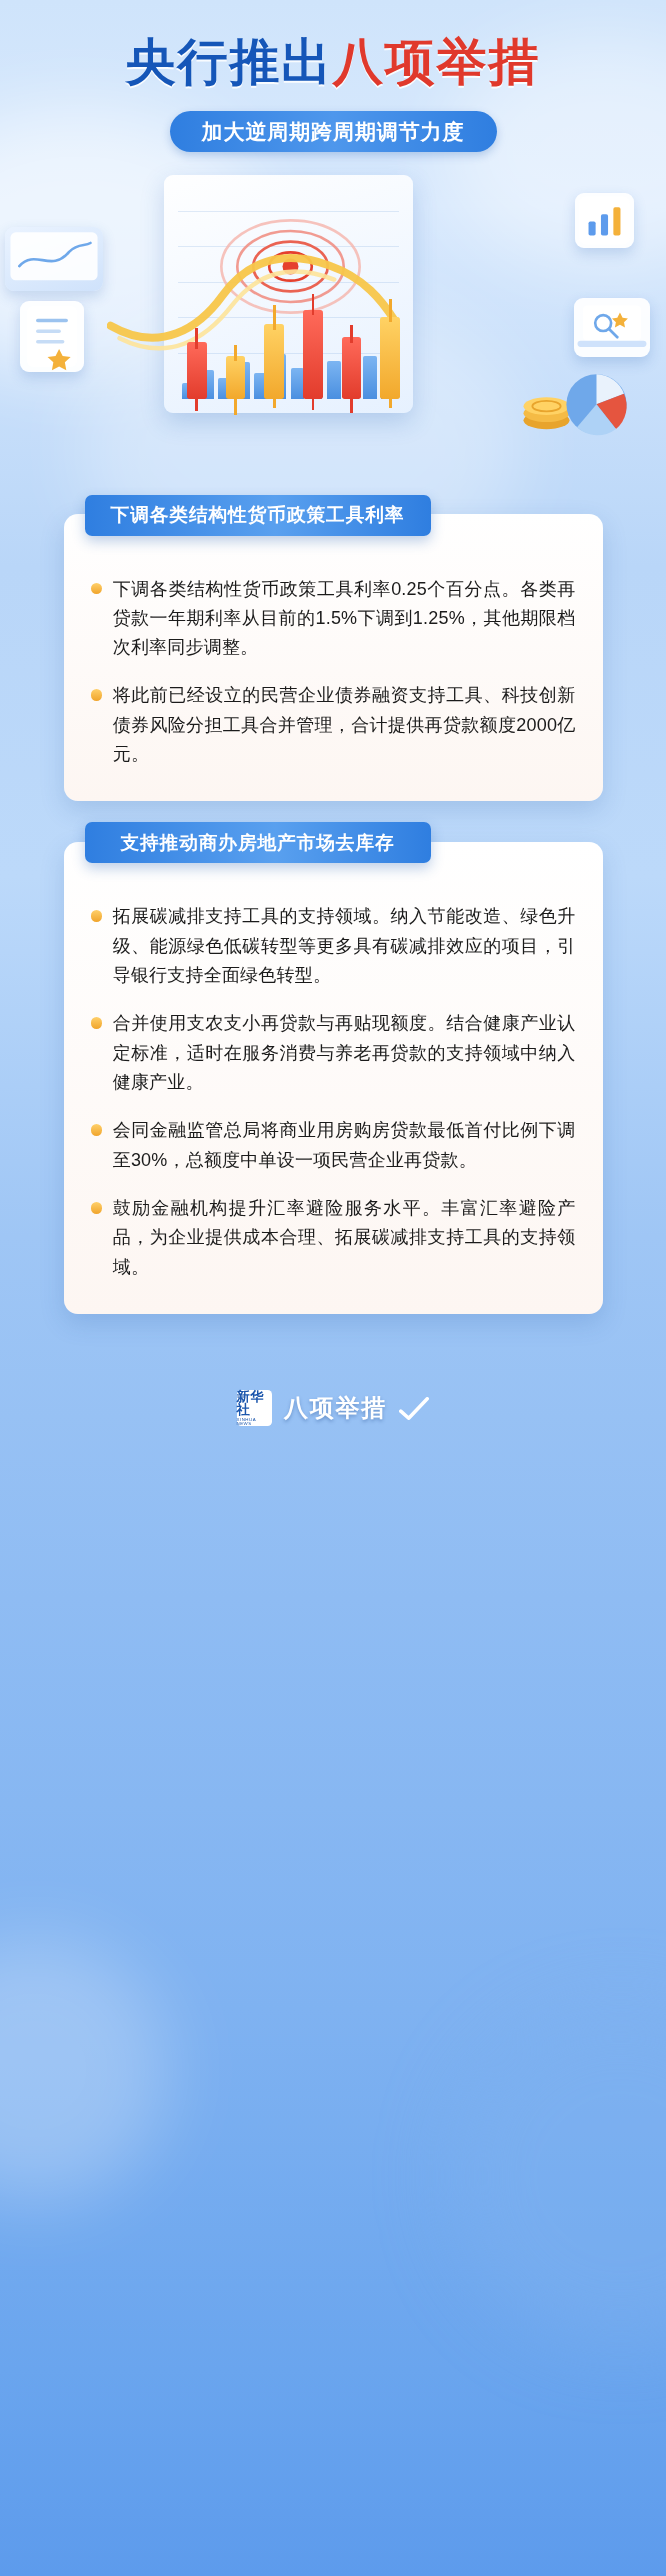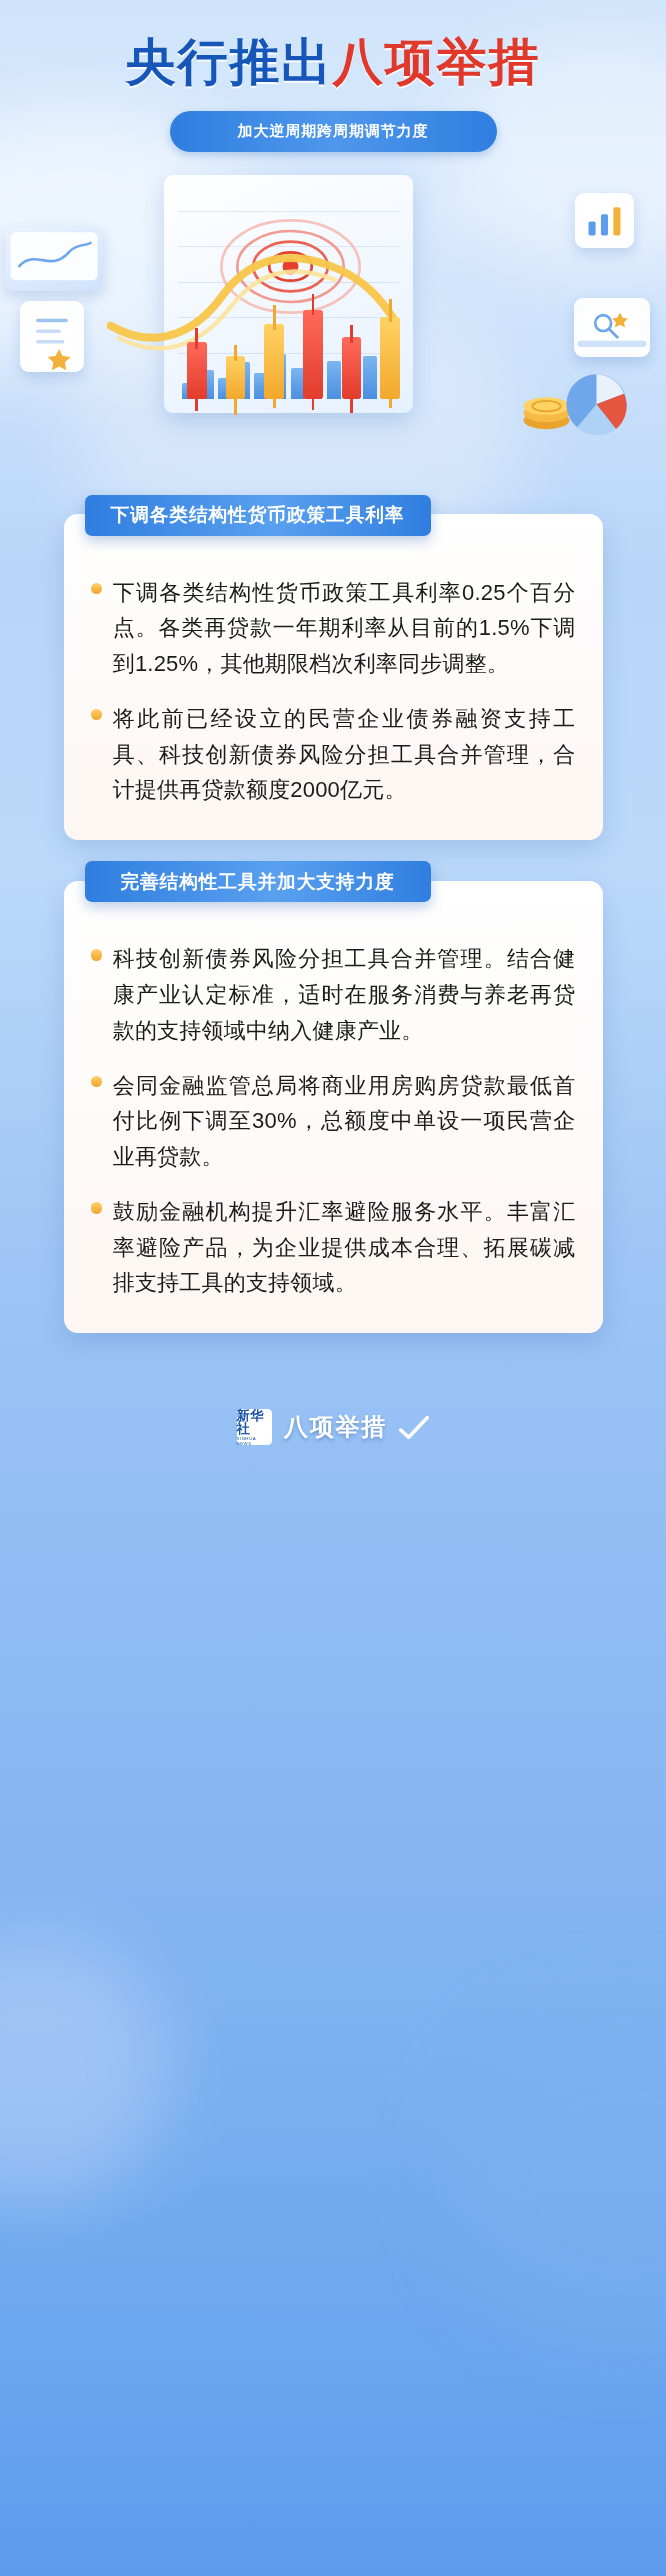--- a/index.html
+++ b/index.html
@@ -63,7 +63,7 @@
   }
   .subtitle {
     color: #ffffff;
-    font-size: 15px;
+    font-size: 21px;
     font-weight: bold;
     letter-spacing: 0.9px;
     white-space: nowrap;

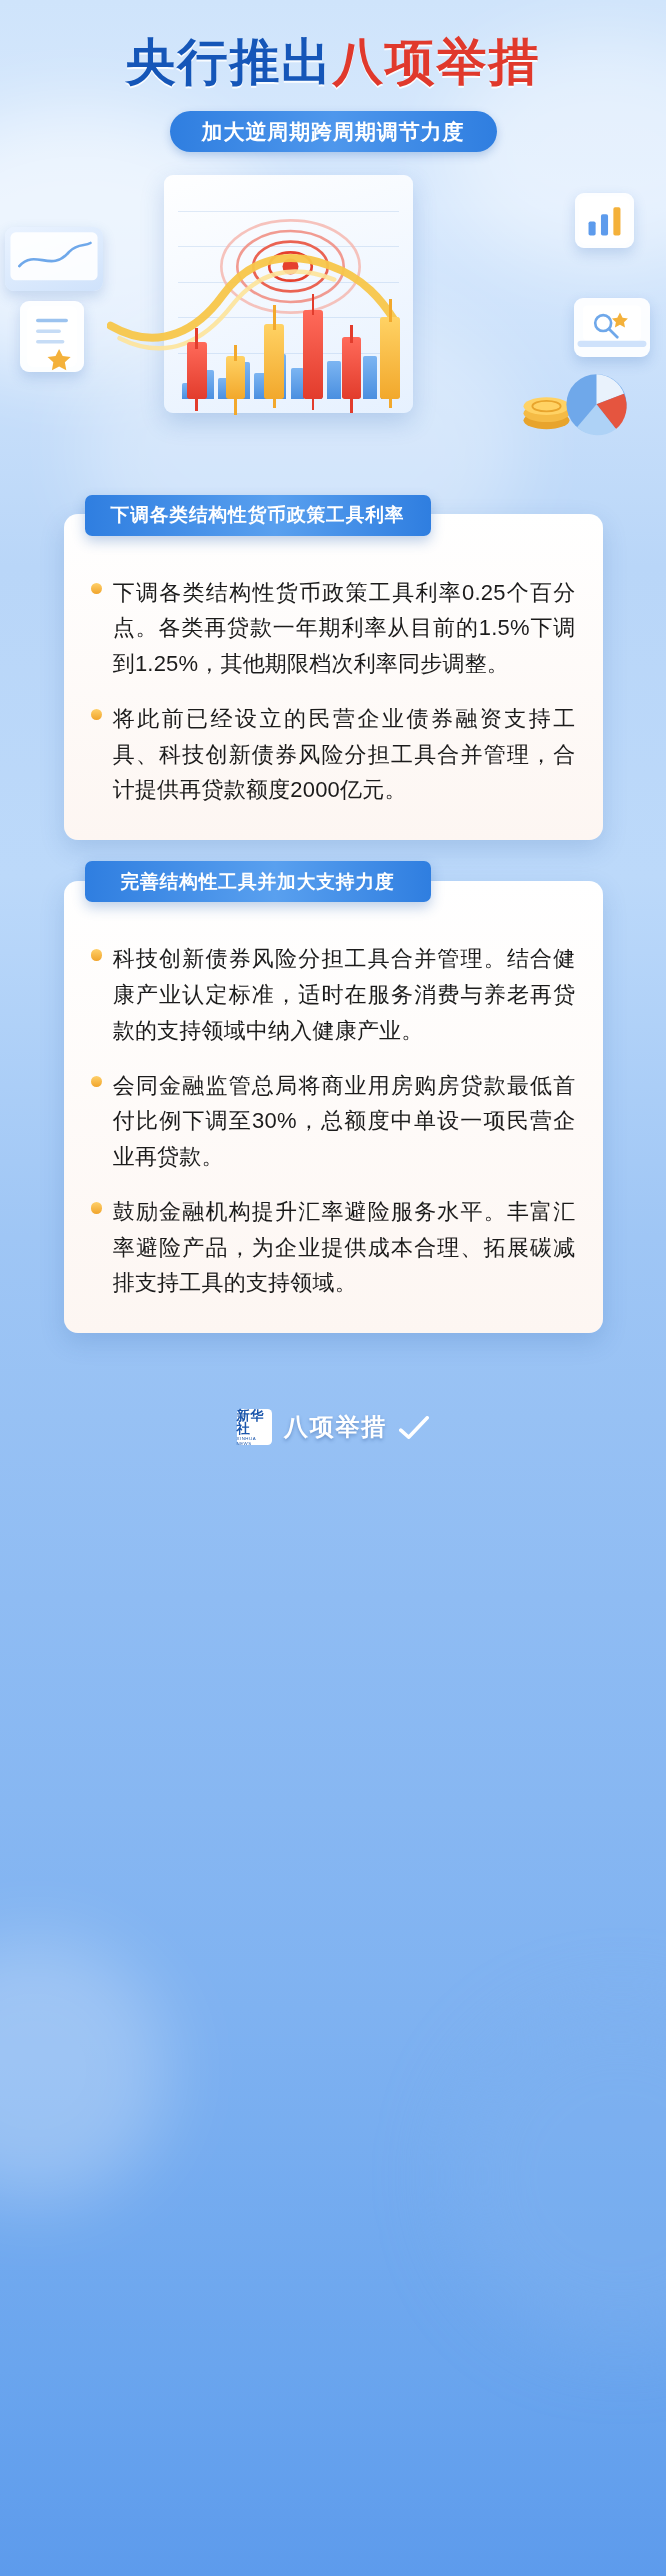--- a/index.html
+++ b/index.html
@@ -213,7 +213,7 @@
     margin: 8px 10.7px 0 0;
   }
   .item-text {
-    font-size: 22px;
+    font-size: 18px;
     line-height: 1.62;
     color: #1b1b1b;
     letter-spacing: 0.2px;

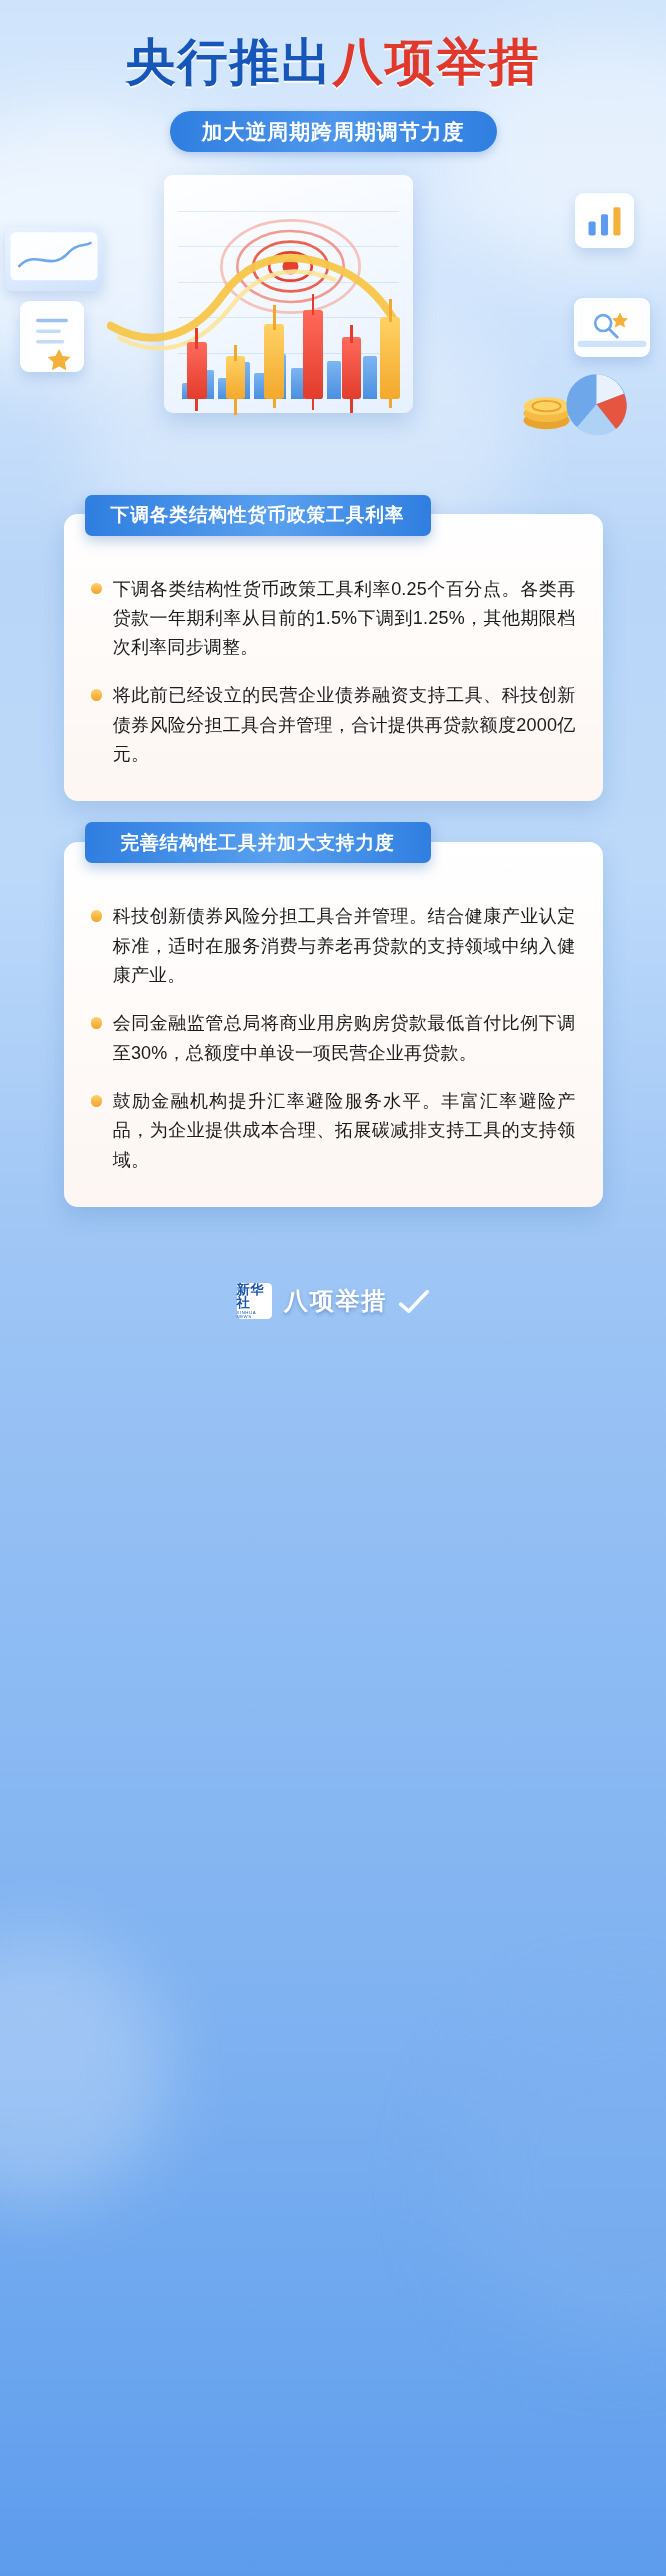--- a/index.html
+++ b/index.html
@@ -415,7 +415,7 @@
 
   <div class="section">
     <div class="section-head">
-      <span>完善结构性工具并加大支持力度</span>
+      <span>支持推动商办房地产市场去库存</span>
     </div>
     <div class="item">
       <div class="bullet"></div>

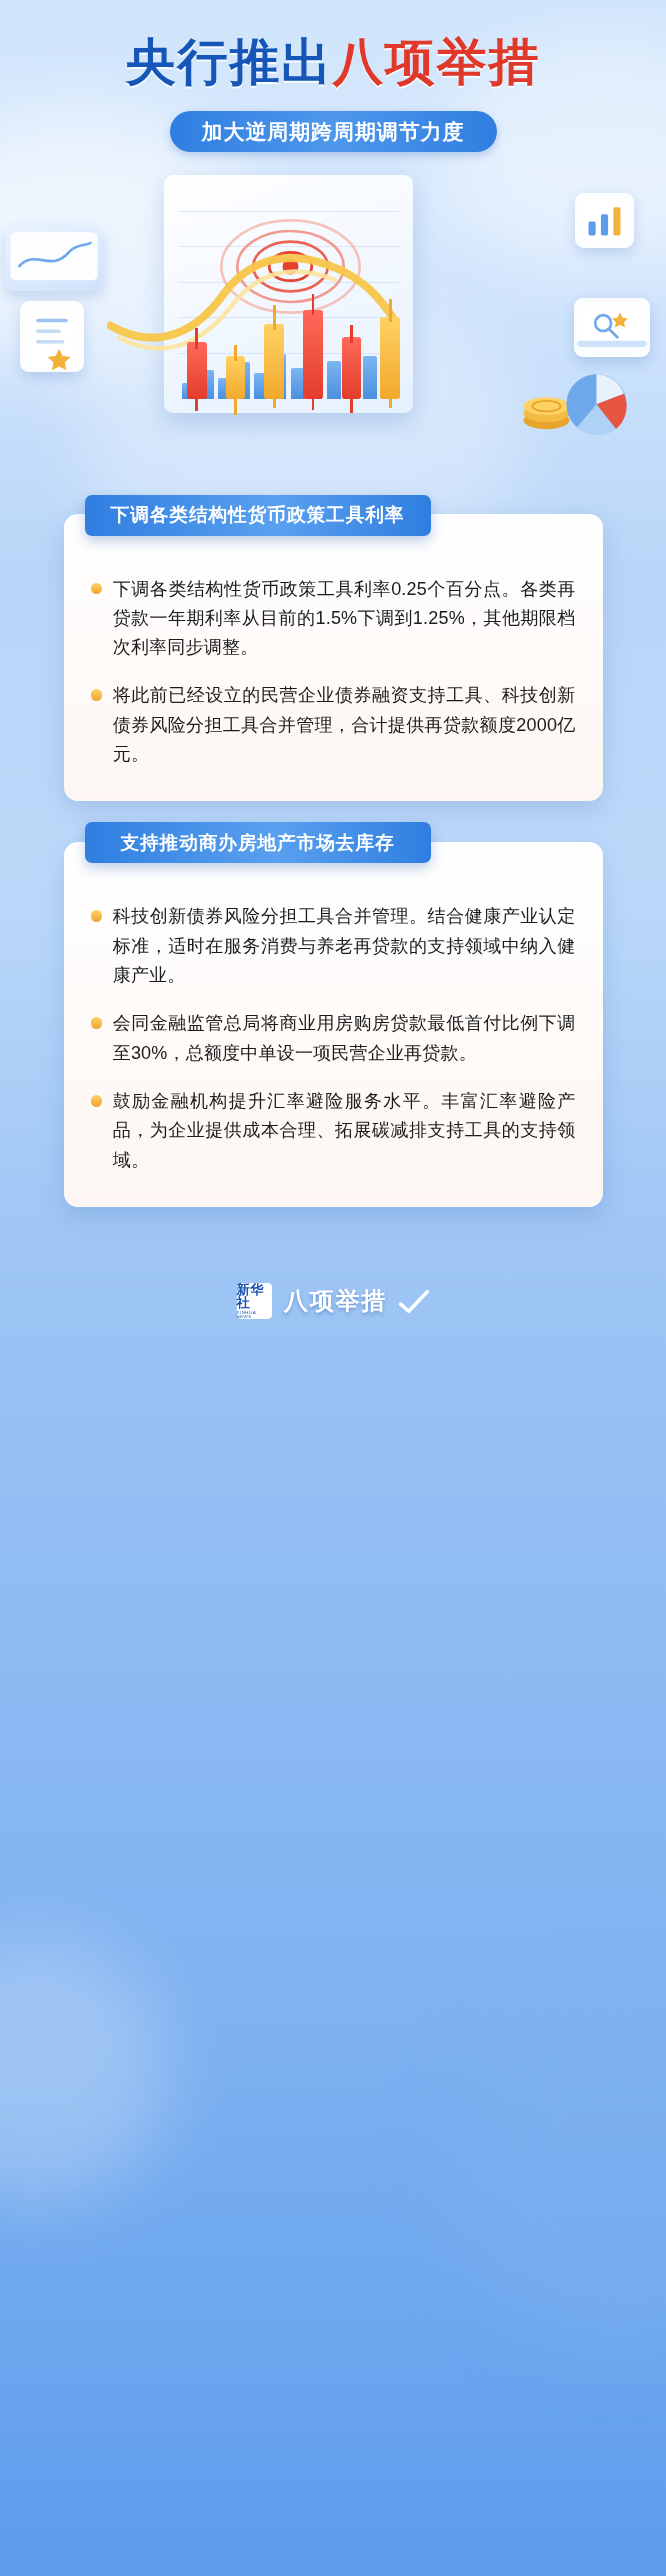--- a/index.html
+++ b/index.html
@@ -419,6 +419,10 @@
     </div>
     <div class="item">
       <div class="bullet"></div>
+      <div class="item-text">拓展碳减排支持工具的支持领域。纳入节能改造、绿色升级、能源绿色低碳转型等更多具有碳减排效应的项目，引导银行支持全面绿色转型。</div>
+    </div>
+    <div class="item">
+      <div class="bullet"></div>
       <div class="item-text">科技创新债券风险分担工具合并管理。结合健康产业认定标准，适时在服务消费与养老再贷款的支持领域中纳入健康产业。</div>
     </div>
     <div class="item">

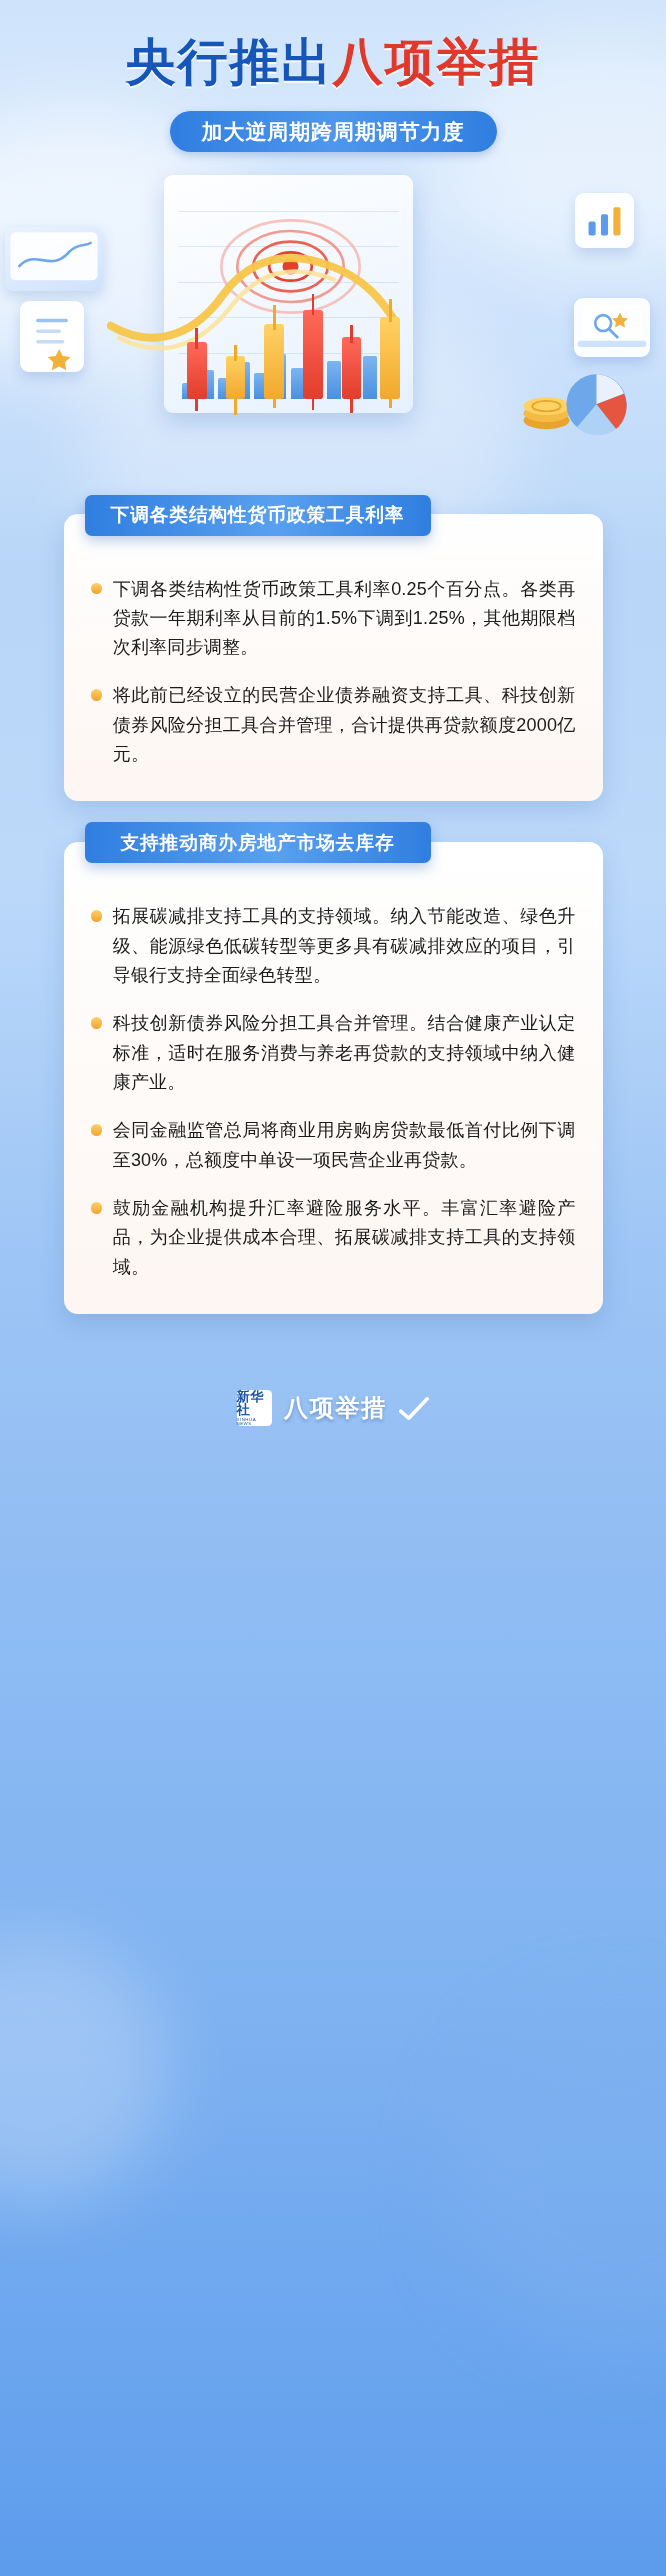--- a/index.html
+++ b/index.html
@@ -423,7 +423,7 @@
     </div>
     <div class="item">
       <div class="bullet"></div>
-      <div class="item-text">科技创新债券风险分担工具合并管理。结合健康产业认定标准，适时在服务消费与养老再贷款的支持领域中纳入健康产业。</div>
+      <div class="item-text">合并使用支农支小再贷款与再贴现额度。结合健康产业认定标准，适时在服务消费与养老再贷款的支持领域中纳入健康产业。</div>
     </div>
     <div class="item">
       <div class="bullet"></div>

